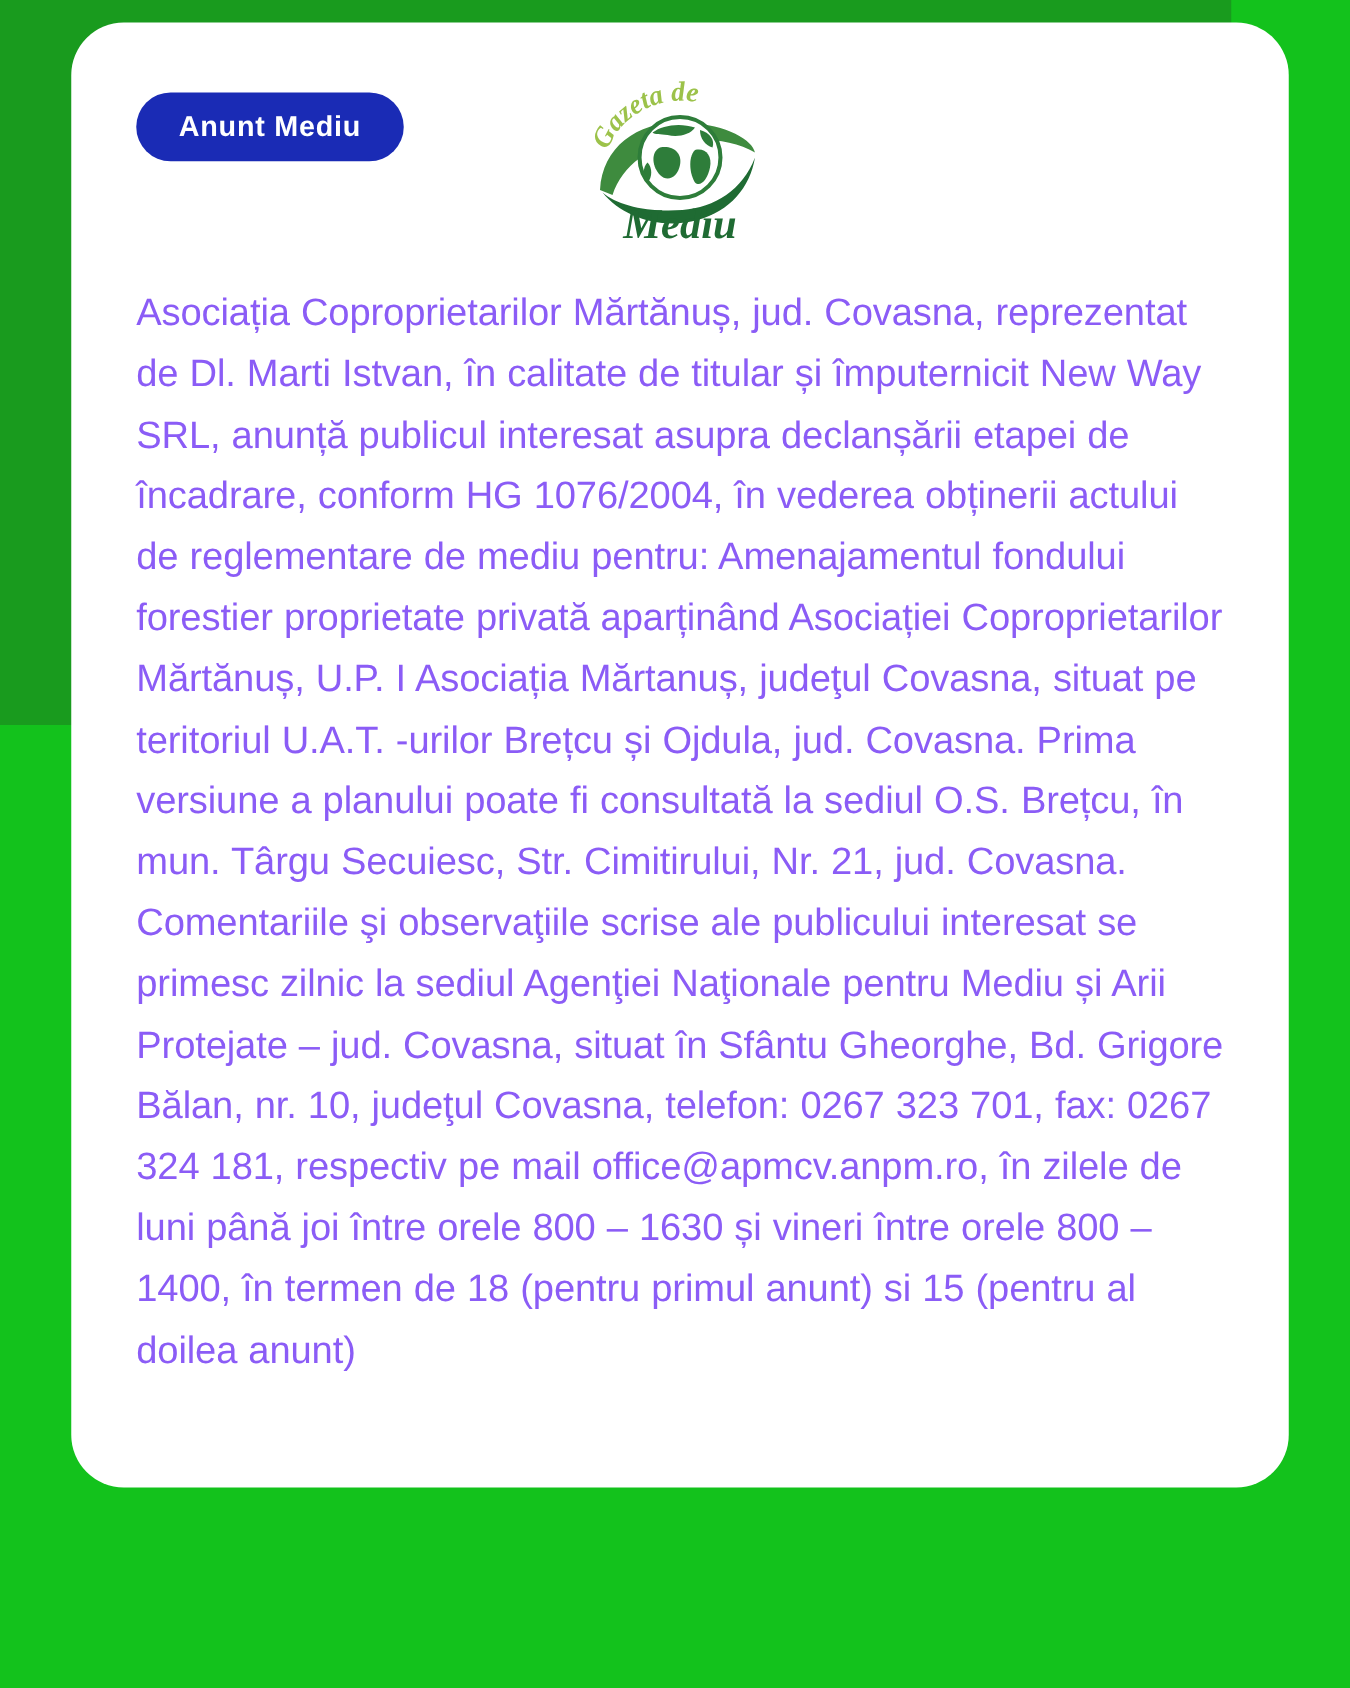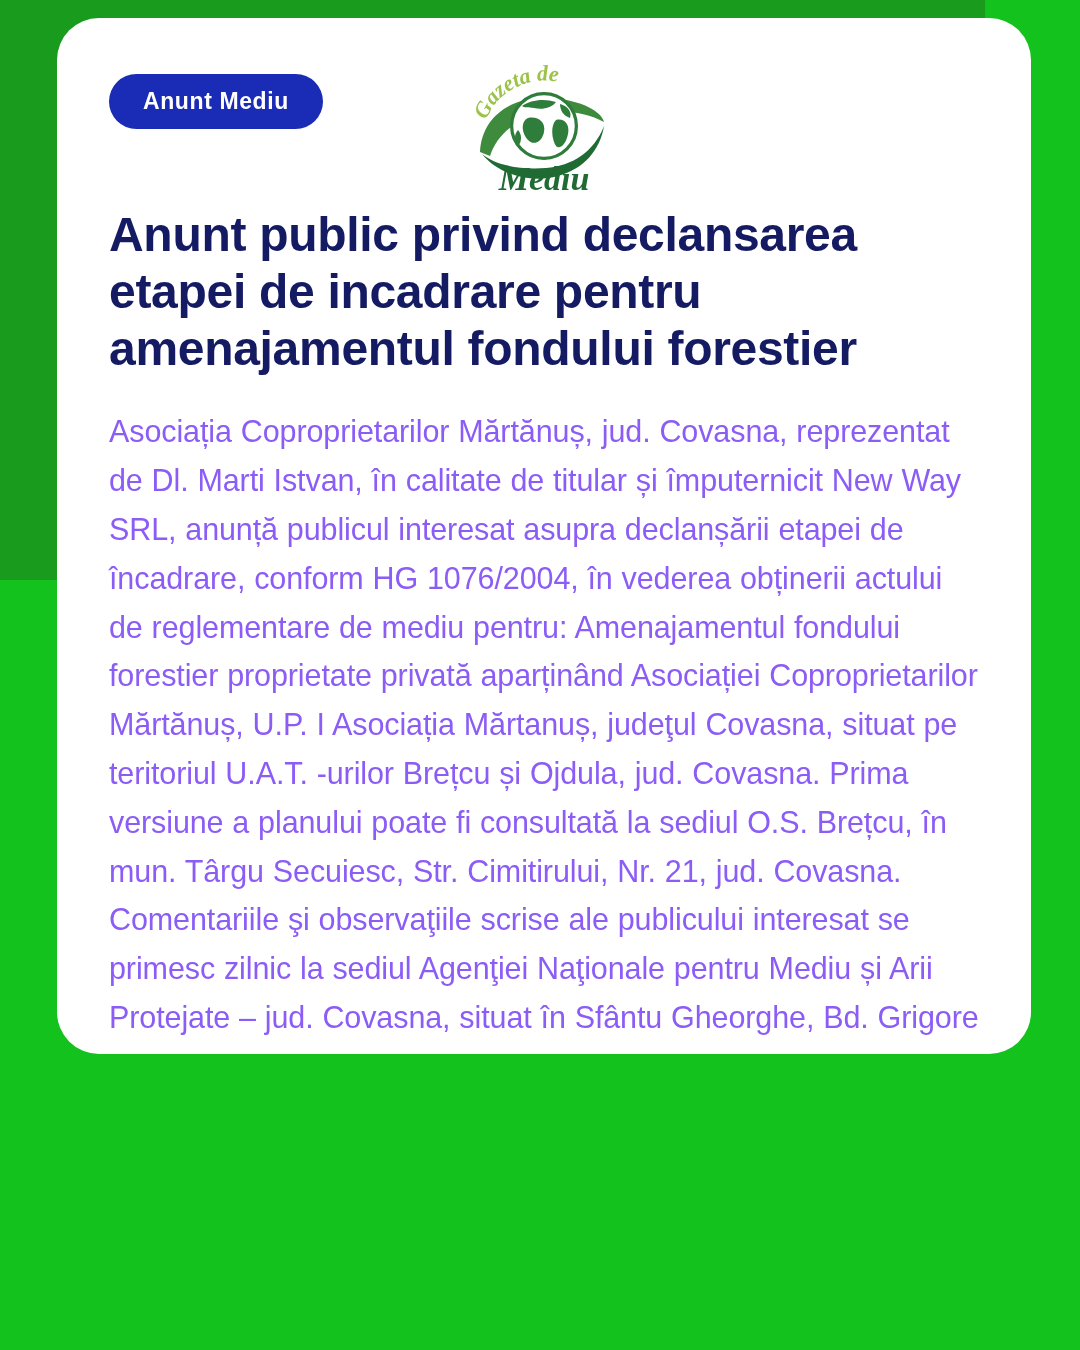--- a/index.html
+++ b/index.html
@@ -31,7 +31,7 @@
     left:57px;
     top:18px;
     width:974px;
-    height:1036px;
+    height:1172px;
     background:#FFFFFF;
     border-radius:42px;
     overflow:hidden;

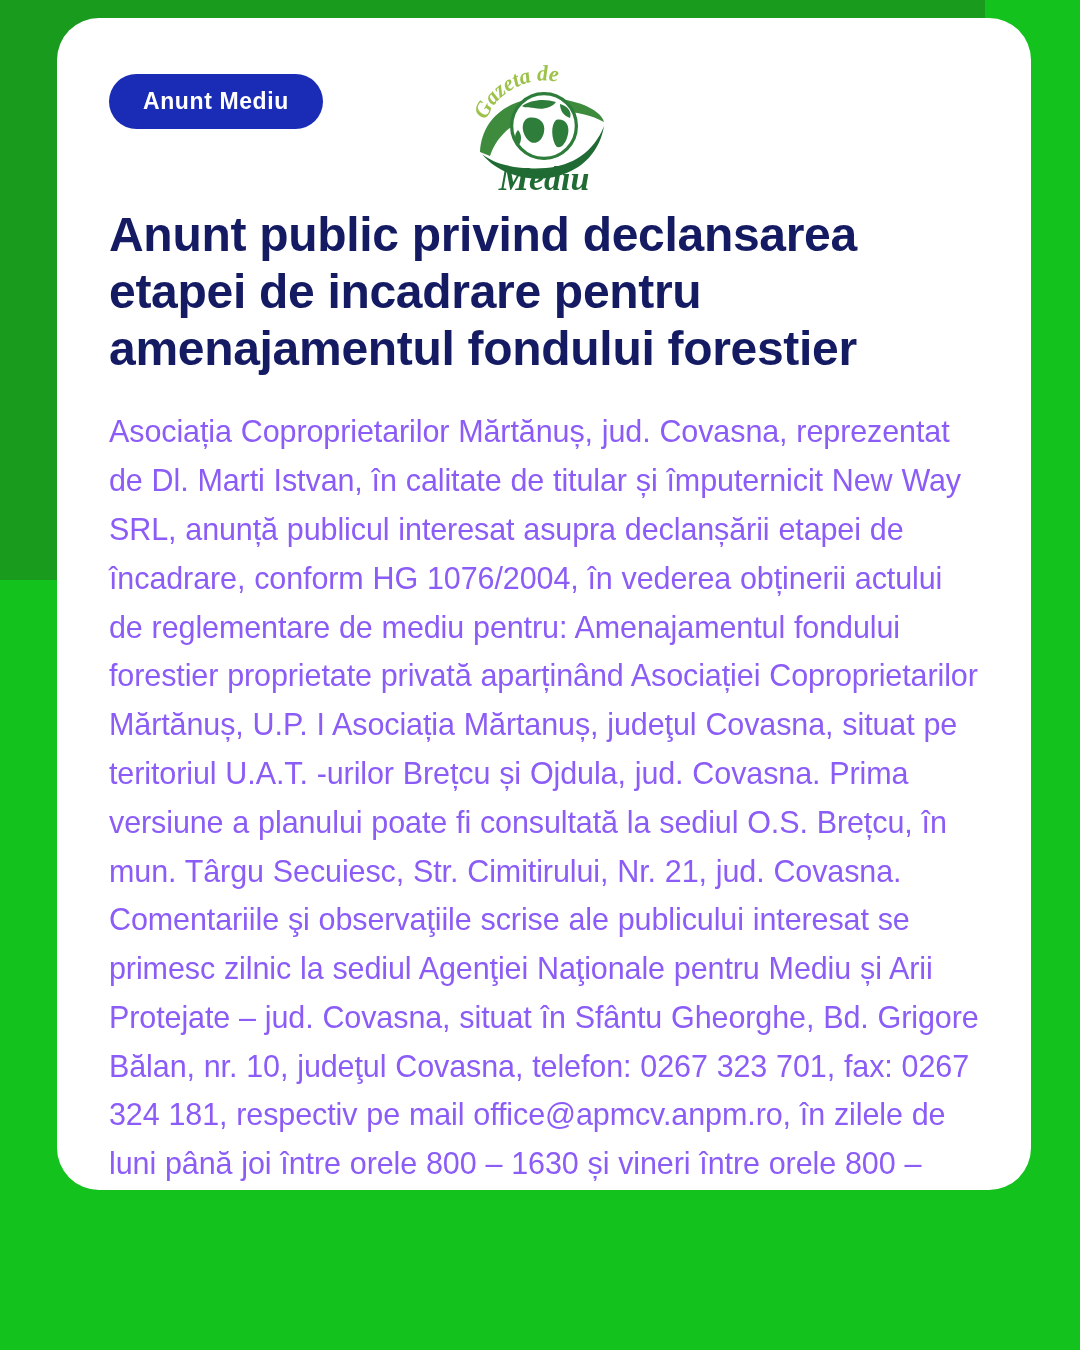--- a/index.html
+++ b/index.html
@@ -135,7 +135,6 @@
       </div>
     </div>
 
-    <h1 class="headline">Anunt public privind declansarea etapei de incadrare pentru amenajamentul fondului forestier</h1>
 
     <p class="body-text">Asociația Coproprietarilor Mărtănuș, jud. Covasna, reprezentat de Dl. Marti Istvan, în calitate de titular și împuternicit New Way SRL, anunță publicul interesat asupra declanșării etapei de încadrare, conform HG 1076/2004, în vederea obținerii actului de reglementare de mediu pentru: Amenajamentul fondului forestier proprietate privată aparținând Asociației Coproprietarilor Mărtănuș, U.P. I Asociația Mărtanuș, judeţul Covasna, situat pe teritoriul U.A.T. -urilor Brețcu și Ojdula, jud. Covasna. Prima versiune a planului poate fi consultată la sediul O.S. Brețcu, în mun. Târgu Secuiesc, Str. Cimitirului, Nr. 21, jud. Covasna. Comentariile şi observaţiile scrise ale publicului interesat se primesc zilnic la sediul Agenţiei Naţionale pentru Mediu și Arii Protejate – jud. Covasna, situat în Sfântu Gheorghe, Bd. Grigore Bălan, nr. 10, judeţul Covasna, telefon: 0267 323 701, fax: 0267 324 181, respectiv pe mail office@apmcv.anpm.ro, în zilele de luni până joi între orele 800 – 1630 și vineri între orele 800 – 1400, în termen de 18 (pentru primul anunt) si 15 (pentru al doilea anunt)</p>
 

